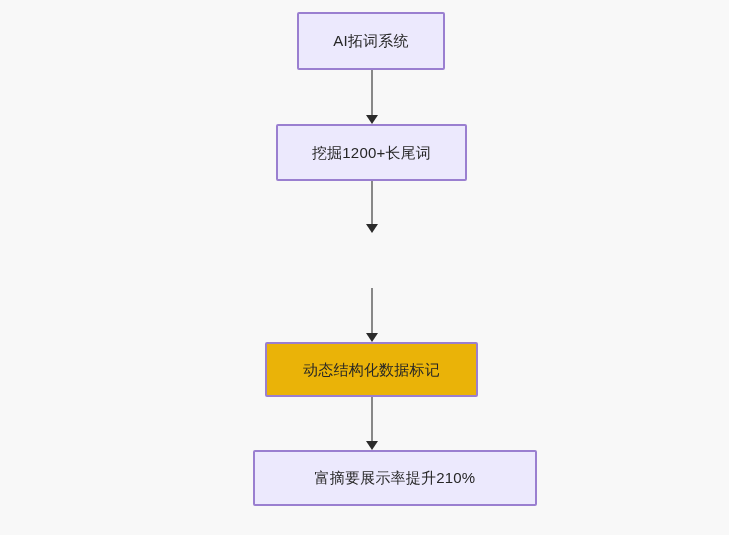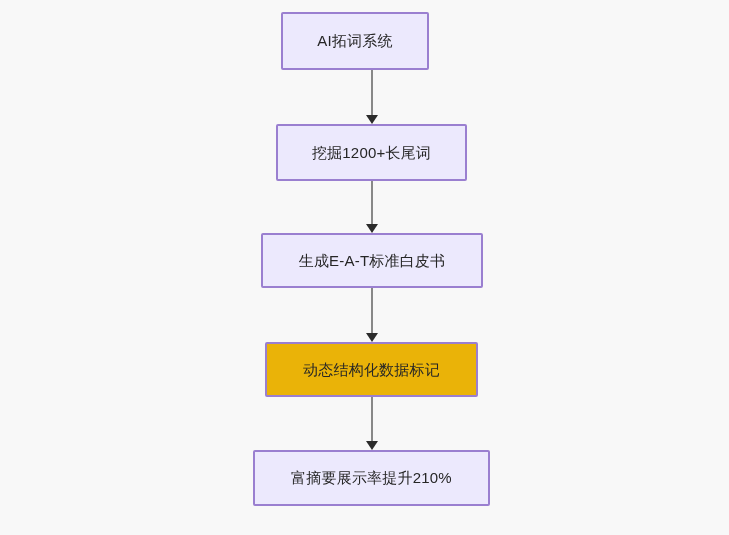--- a/index.html
+++ b/index.html
@@ -76,7 +76,7 @@
     <div class="arrowhead" style="top: 44px; border-top-color: rgb(43, 43, 43);"></div>
   </div>
 
-  <div class="node" id="node-0" style="left: 281px; top: 12px; width: 148px; height: 58px; background: rgb(236, 233, 253); border-color: rgb(154, 127, 208); color: rgb(38, 38, 38);">AI拓词系统</div>
+  <div class="node" id="node-0" style="left: 297px; top: 12px; width: 148px; height: 58px; background: rgb(236, 233, 253); border-color: rgb(154, 127, 208); color: rgb(38, 38, 38);">AI拓词系统</div>
   <div class="node" id="node-1" style="left: 276px; top: 124px; width: 191px; height: 57px; background: rgb(236, 233, 253); border-color: rgb(154, 127, 208); color: rgb(38, 38, 38);">挖掘1200+长尾词</div>
   <div class="node" id="node-2" style="left: 261px; top: 233px; width: 222px; height: 55px; background: rgb(236, 233, 253); border-color: rgb(154, 127, 208); color: rgb(38, 38, 38);">生成E-A-T标准白皮书</div>
   <div class="node" id="node-3" style="left: 265px; top: 342px; width: 213px; height: 55px; background: #eab308; border-color: rgb(154, 127, 208); color: rgb(38, 38, 38);">动态结构化数据标记</div>

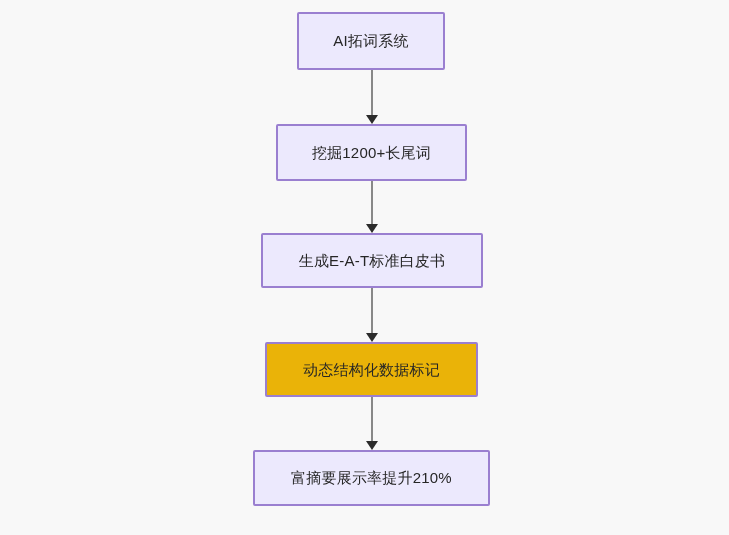--- a/index.html
+++ b/index.html
@@ -78,7 +78,6 @@
 
   <div class="node" id="node-0" style="left: 297px; top: 12px; width: 148px; height: 58px; background: rgb(236, 233, 253); border-color: rgb(154, 127, 208); color: rgb(38, 38, 38);">AI拓词系统</div>
   <div class="node" id="node-1" style="left: 276px; top: 124px; width: 191px; height: 57px; background: rgb(236, 233, 253); border-color: rgb(154, 127, 208); color: rgb(38, 38, 38);">挖掘1200+长尾词</div>
-  <div class="node" id="node-2" style="left: 261px; top: 233px; width: 222px; height: 55px; background: rgb(236, 233, 253); border-color: rgb(154, 127, 208); color: rgb(38, 38, 38);">生成E-A-T标准白皮书</div>
   <div class="node" id="node-3" style="left: 265px; top: 342px; width: 213px; height: 55px; background: #eab308; border-color: rgb(154, 127, 208); color: rgb(38, 38, 38);">动态结构化数据标记</div>
   <div class="node" id="node-4" style="left: 253px; top: 450px; width: 237px; height: 56px; background: rgb(236, 233, 253); border-color: rgb(154, 127, 208); color: rgb(38, 38, 38);">富摘要展示率提升210%</div>
 

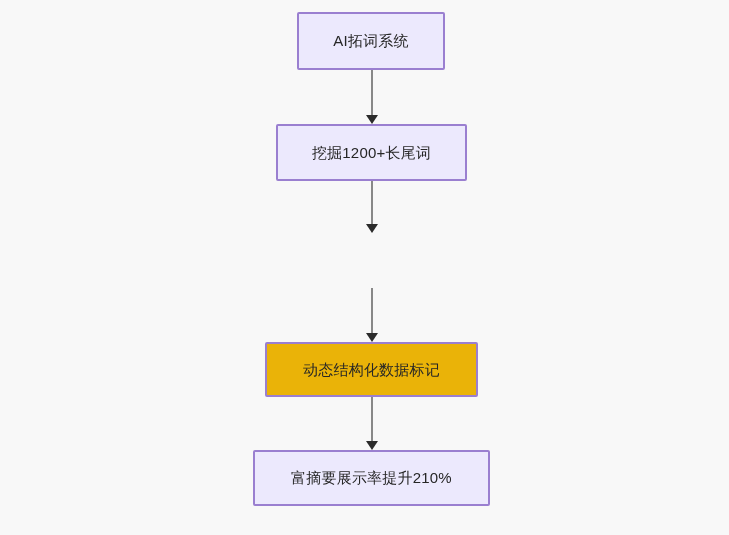--- a/index.html
+++ b/index.html
@@ -79,7 +79,7 @@
   <div class="node" id="node-0" style="left: 297px; top: 12px; width: 148px; height: 58px; background: rgb(236, 233, 253); border-color: rgb(154, 127, 208); color: rgb(38, 38, 38);">AI拓词系统</div>
   <div class="node" id="node-1" style="left: 276px; top: 124px; width: 191px; height: 57px; background: rgb(236, 233, 253); border-color: rgb(154, 127, 208); color: rgb(38, 38, 38);">挖掘1200+长尾词</div>
   <div class="node" id="node-3" style="left: 265px; top: 342px; width: 213px; height: 55px; background: #eab308; border-color: rgb(154, 127, 208); color: rgb(38, 38, 38);">动态结构化数据标记</div>
-  <div class="node" id="node-4" style="left: 253px; top: 450px; width: 237px; height: 56px; background: rgb(236, 233, 253); border-color: rgb(154, 127, 208); color: rgb(38, 38, 38);">富摘要展示率提升210%</div>
+  <div class="node" id="node-4" style="left: 253px; top: 450px; width: 284px; height: 56px; background: rgb(236, 233, 253); border-color: rgb(154, 127, 208); color: rgb(38, 38, 38);">富摘要展示率提升210%</div>
 
 </div>
 

